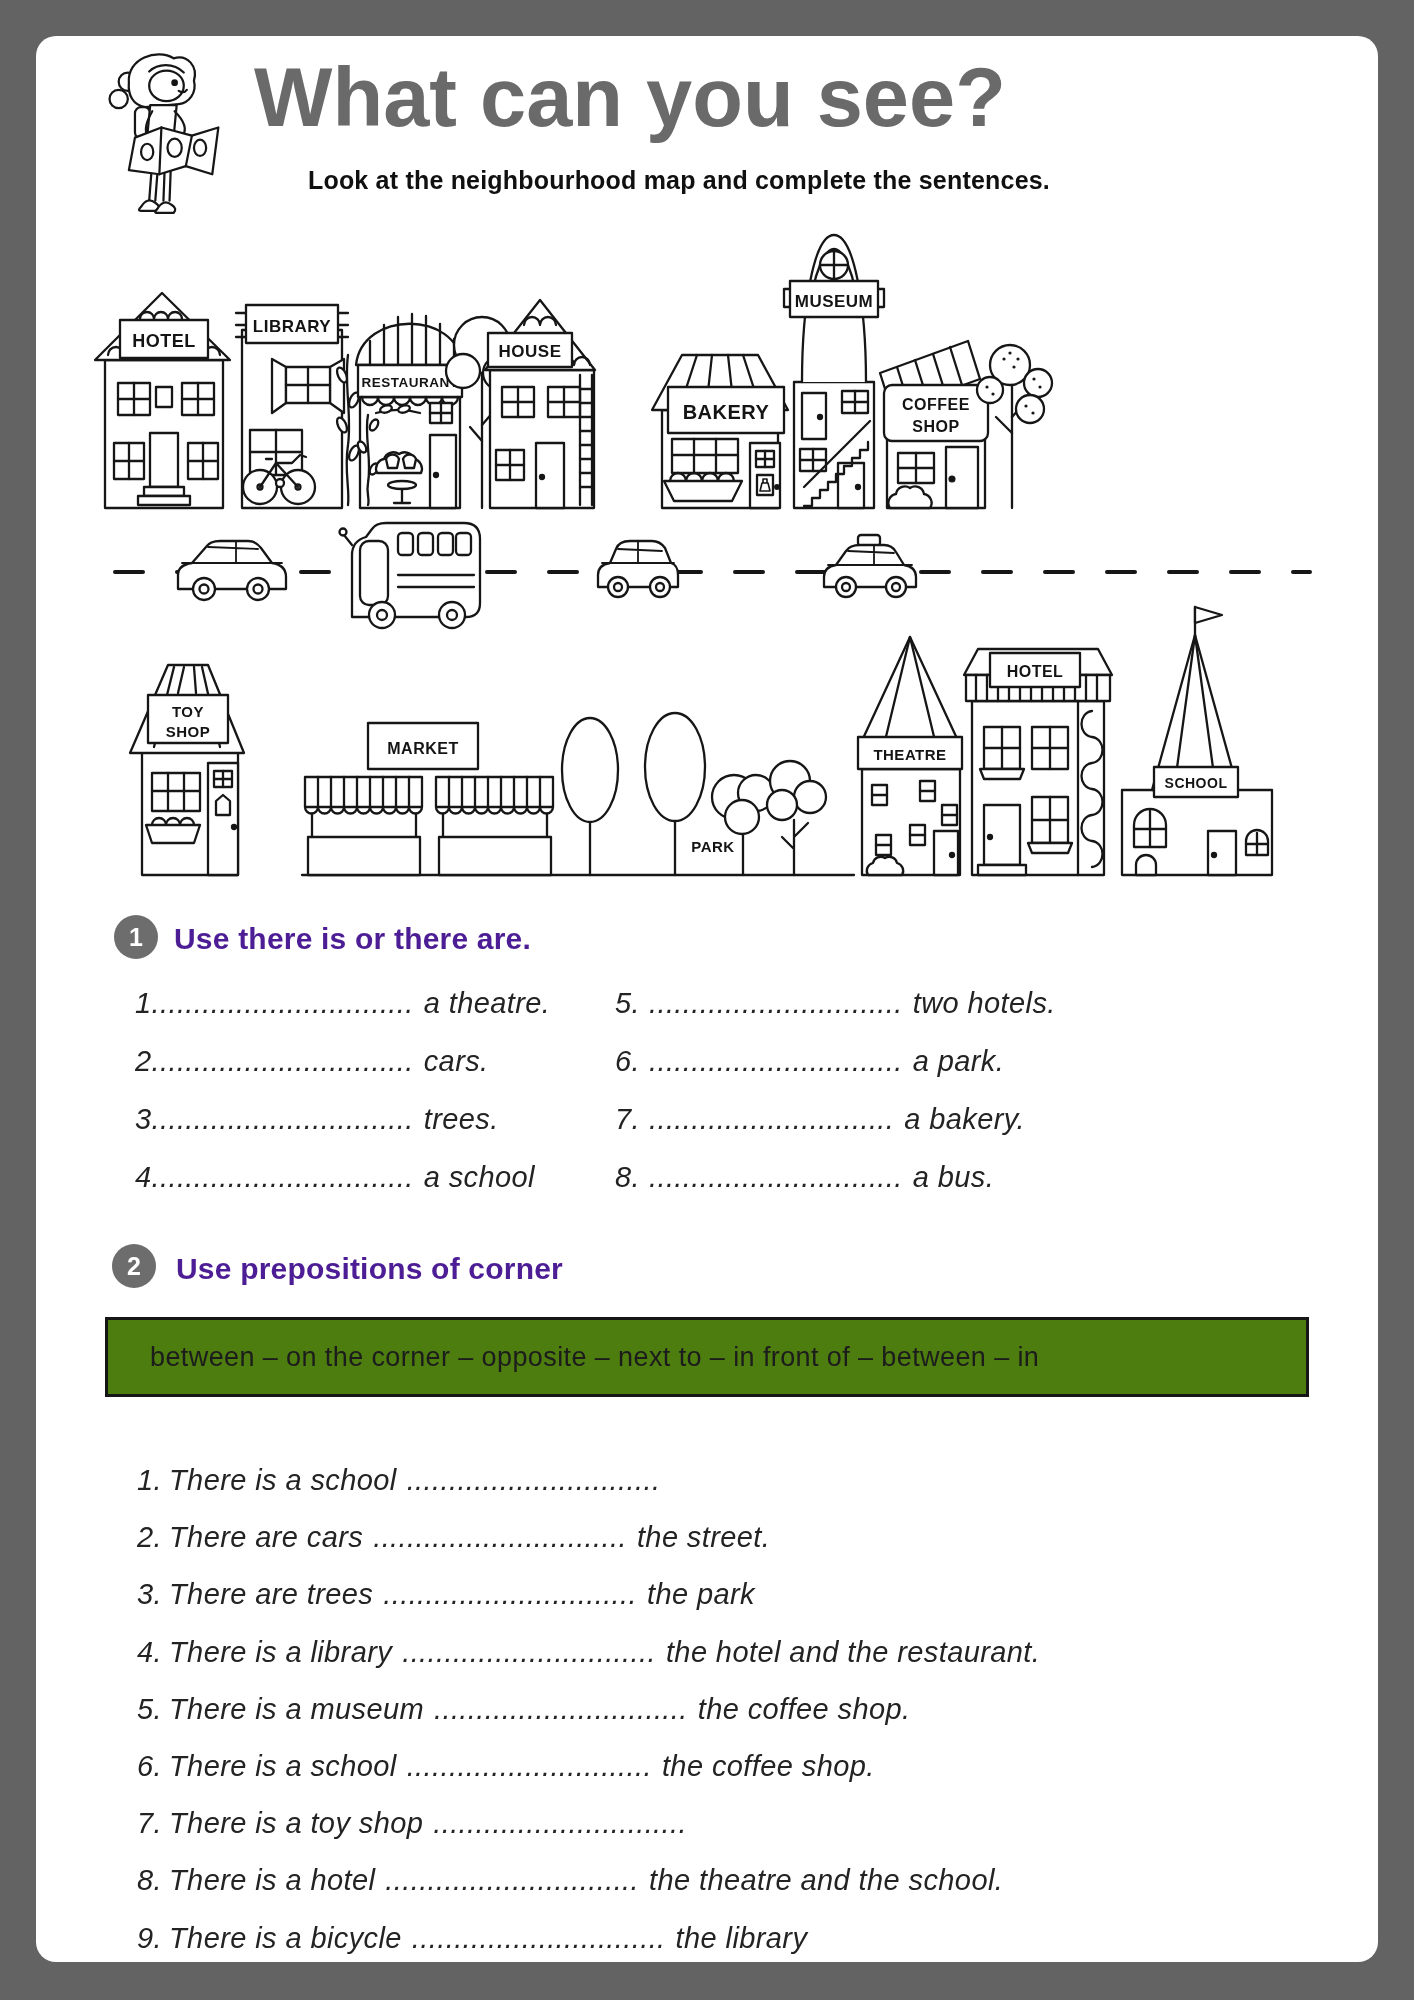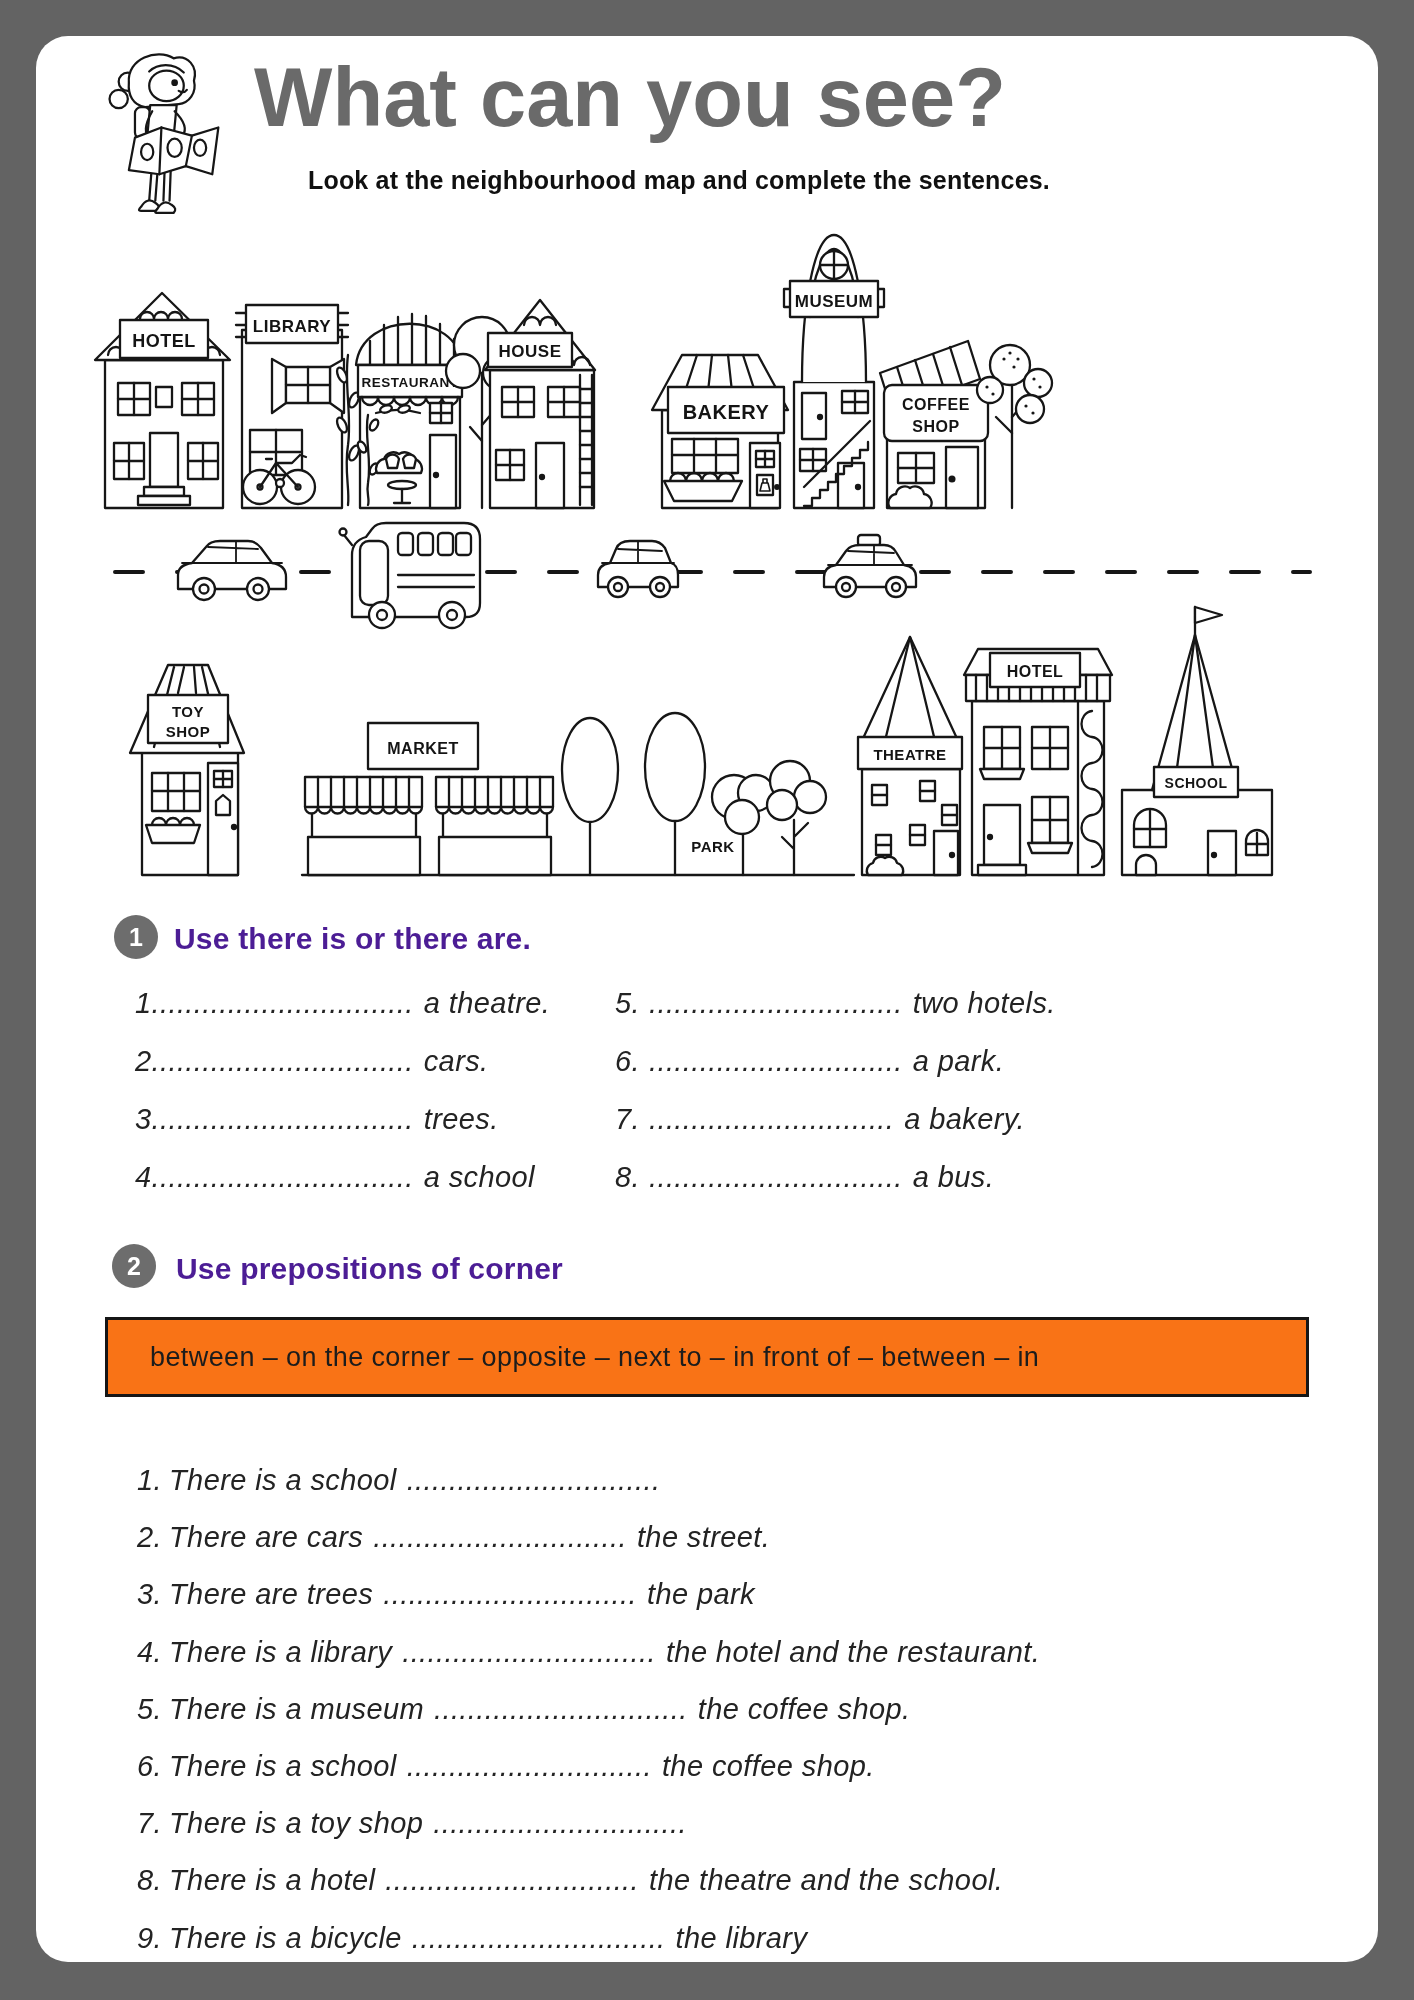--- a/index.html
+++ b/index.html
@@ -11,7 +11,7 @@
   }
   .page{
     position:absolute;left:36px;top:36px;width:1342px;height:1926px;
-    background:#ffffff;border-radius:32px;
+    background:#ffffff;border-radius:20px;
   }
   .girl{position:absolute;left:62px;top:4px;width:138px;height:178px;}
   .title{

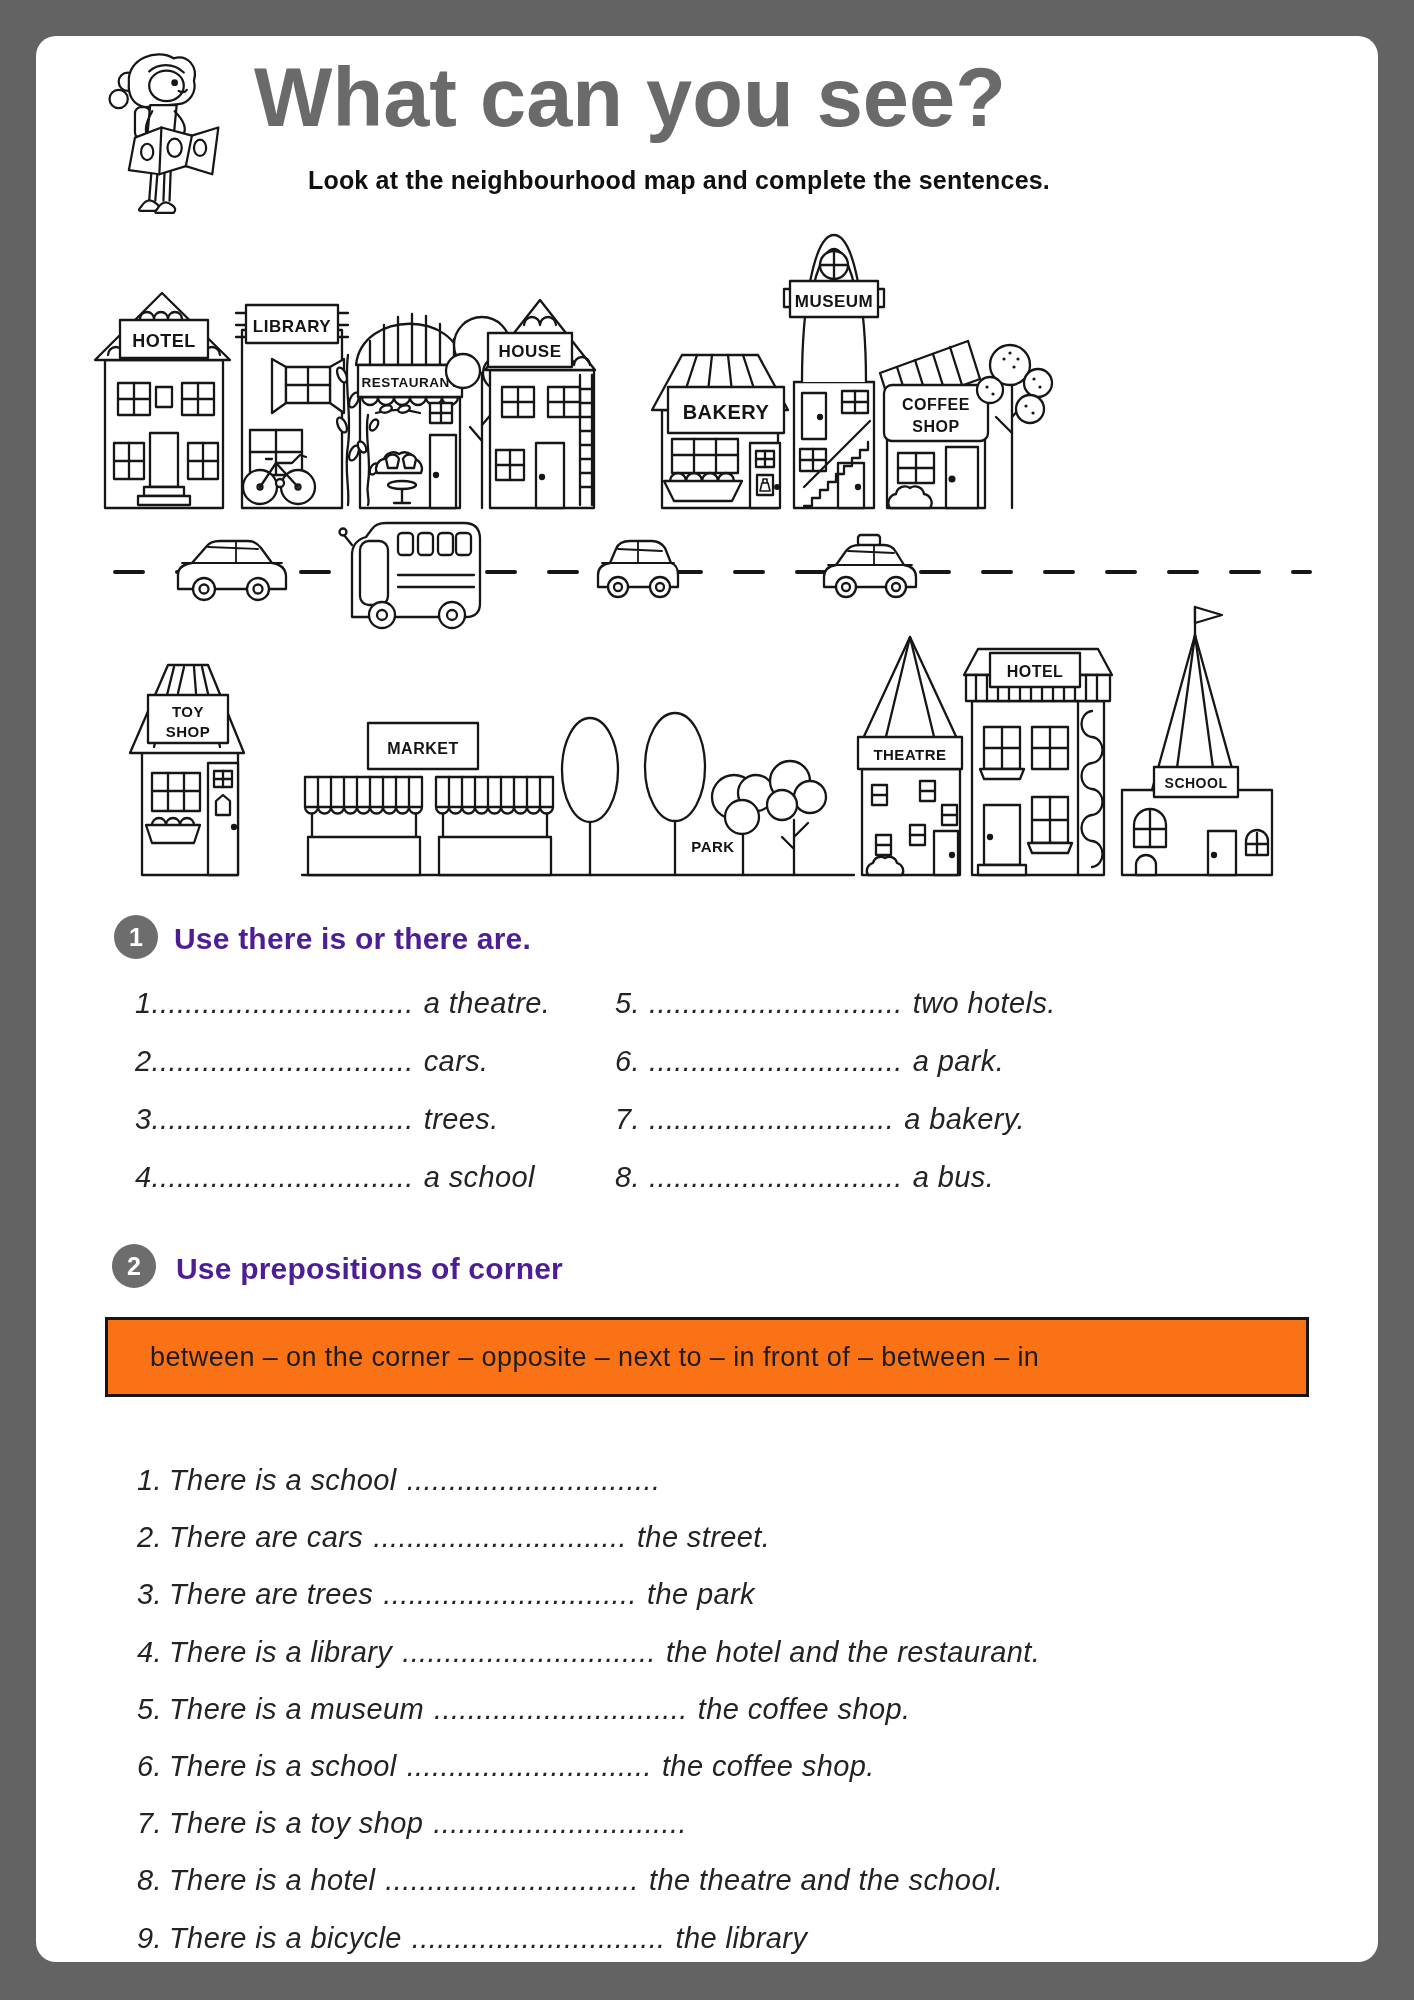--- a/index.html
+++ b/index.html
@@ -46,7 +46,7 @@
   .tail{margin-left:10px;}
   .wordbank{
     position:absolute;left:69px;top:1281px;width:1156px;height:74px;
-    border:3px solid #161616;background:#f97316;
+    border:3px solid #161616;background:#4d7c0f;
     display:flex;align-items:center;padding-left:42px;
     font-size:27px;color:#1c1c1c;letter-spacing:0.4px;
   }

